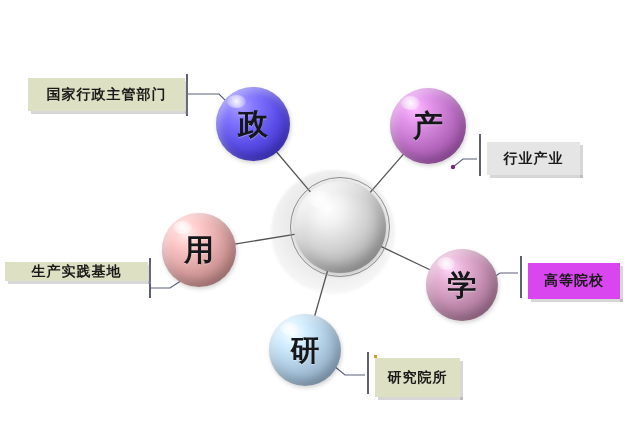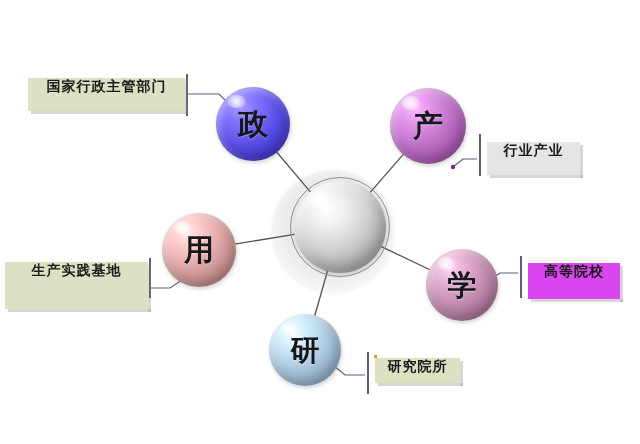--- a/index.html
+++ b/index.html
@@ -82,7 +82,7 @@
     position: absolute;
     box-sizing: border-box;
     display: flex;
-    align-items: flex-start;
+    align-items: center;
     justify-content: center;
     font-family: "Liberation Serif", "DejaVu Serif", serif;
     font-weight: 700;

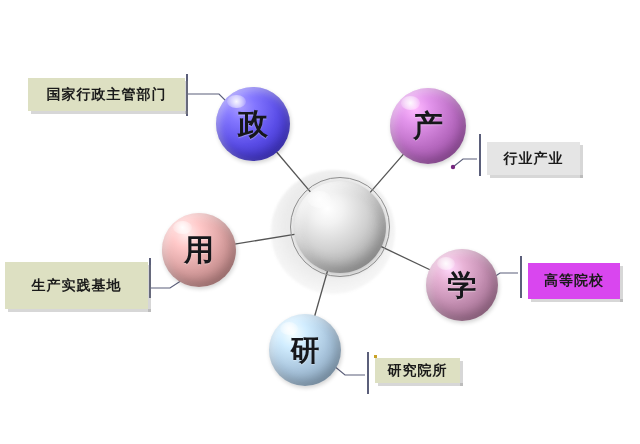--- a/index.html
+++ b/index.html
@@ -171,7 +171,7 @@
         <span>研究院所</span>
       </div>
       <div class="tick" style="left: 149px; top: 258px; height: 40px;"></div>
-      <div class="label-box" style="left: 5px; top: 262px; width: 143px; height: 47px; background: rgb(221, 224, 194); color: rgb(26, 26, 26); font-size: 14px;">
+      <div class="label-box" style="left: 5px; top: 262px; width: 143px; height: 19px; background: rgb(221, 224, 194); color: rgb(26, 26, 26); font-size: 14px;">
         <div class="box-shadow-r"></div>
         <div class="box-shadow-b"></div>
         <span>生产实践基地</span>

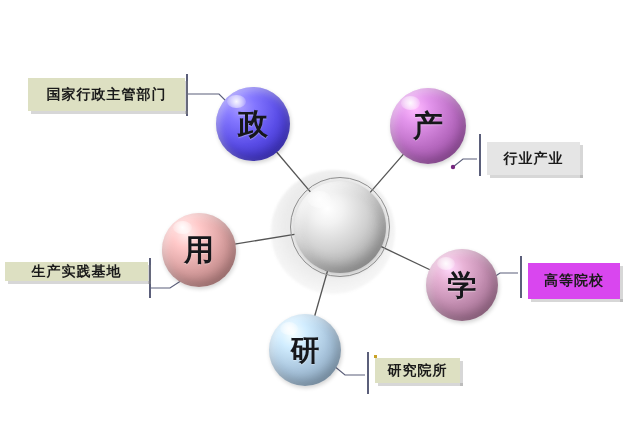--- a/index.html
+++ b/index.html
@@ -164,7 +164,7 @@
         <span>高等院校</span>
       </div>
       <div class="tick" style="left: 367px; top: 352px; height: 42px;"></div>
-      <div class="label-box" style="left: 375px; top: 358px; width: 85px; height: 25px; background: rgb(221, 224, 194); color: rgb(26, 26, 26); font-size: 14px;">
+      <div class="label-box" style="left: 375px; top: 358px; width: 85px; height: 39px; background: rgb(221, 224, 194); color: rgb(26, 26, 26); font-size: 14px;">
         <div class="box-shadow-r"></div>
         <div class="box-shadow-b"></div>
         <div class="corner-dot" style="left: -1px; top: -3px;"></div>

